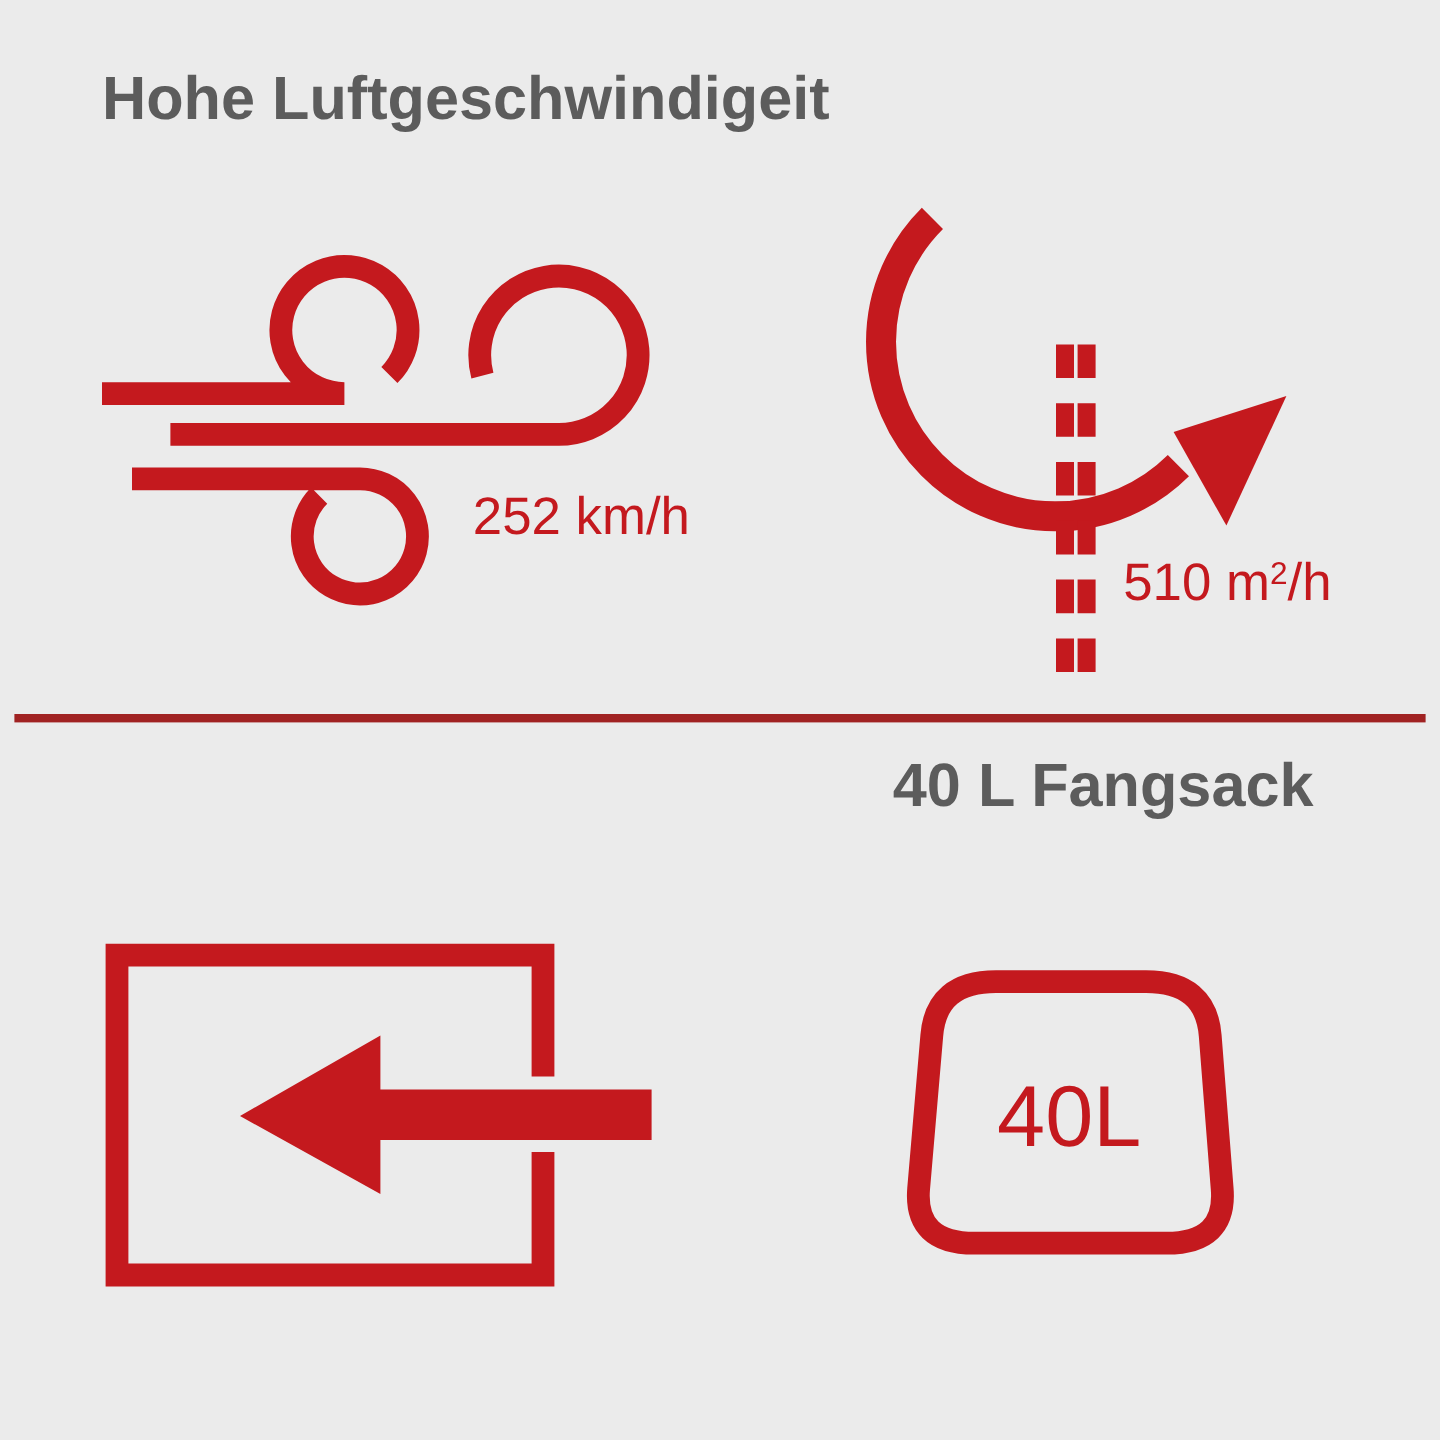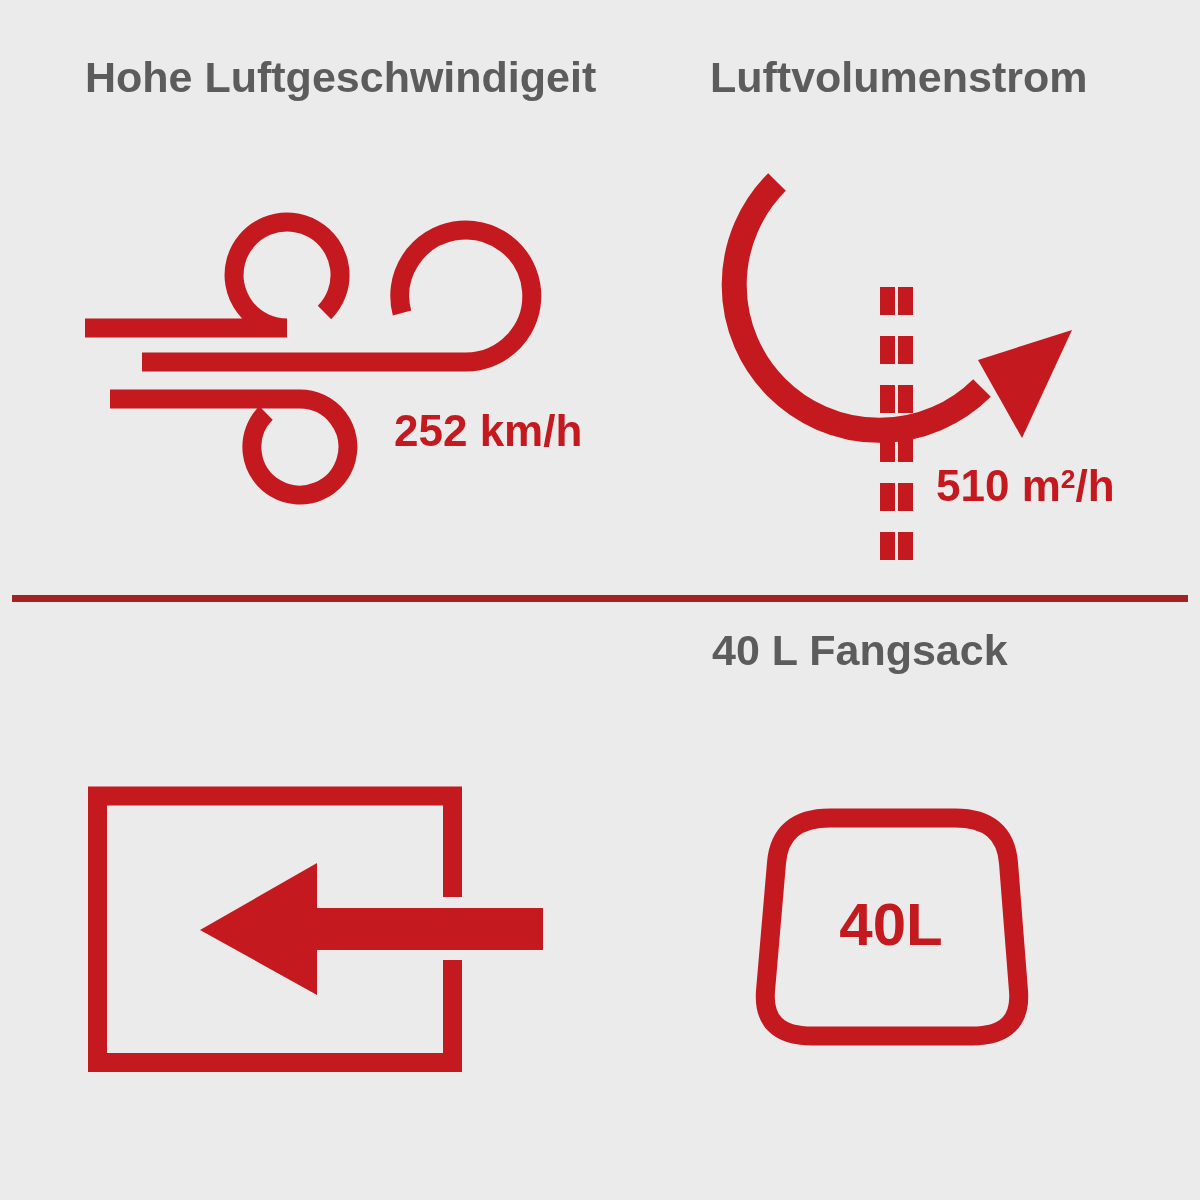--- a/index.html
+++ b/index.html
@@ -15,7 +15,7 @@
   .w25{stroke-width:25;}
   .dash{stroke-width:15;stroke-dasharray:28 21;}
   .title{
-    position:absolute;font-weight:bold;font-size:43px;line-height:1;
+    position:absolute;font-weight:bold;font-size:51px;line-height:1;
     color:var(--title,#5c5c5c);white-space:nowrap;
   }
   .value{

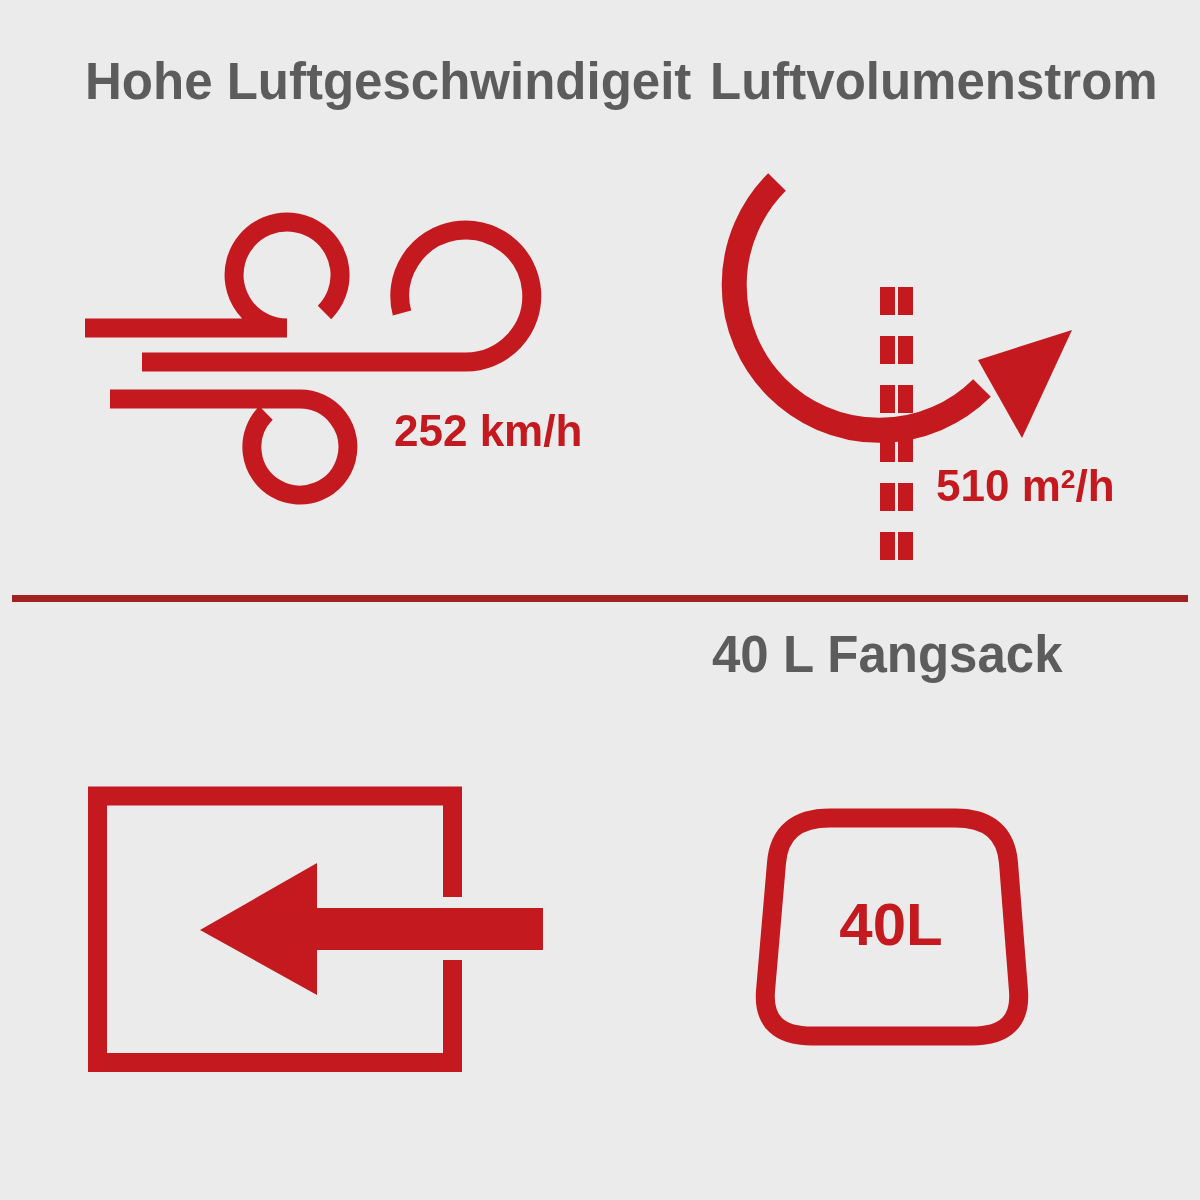--- a/index.html
+++ b/index.html
@@ -61,7 +61,6 @@
 
   <div class="title" style="left:85px;top:56px">Hohe Luftgeschwindigeit</div>
 
-  <div class="title" style="left:710px;top:56px">Luftvolumenstrom</div>
 
 
   <div class="title" style="left:712px;top:629px">40 L Fangsack</div>

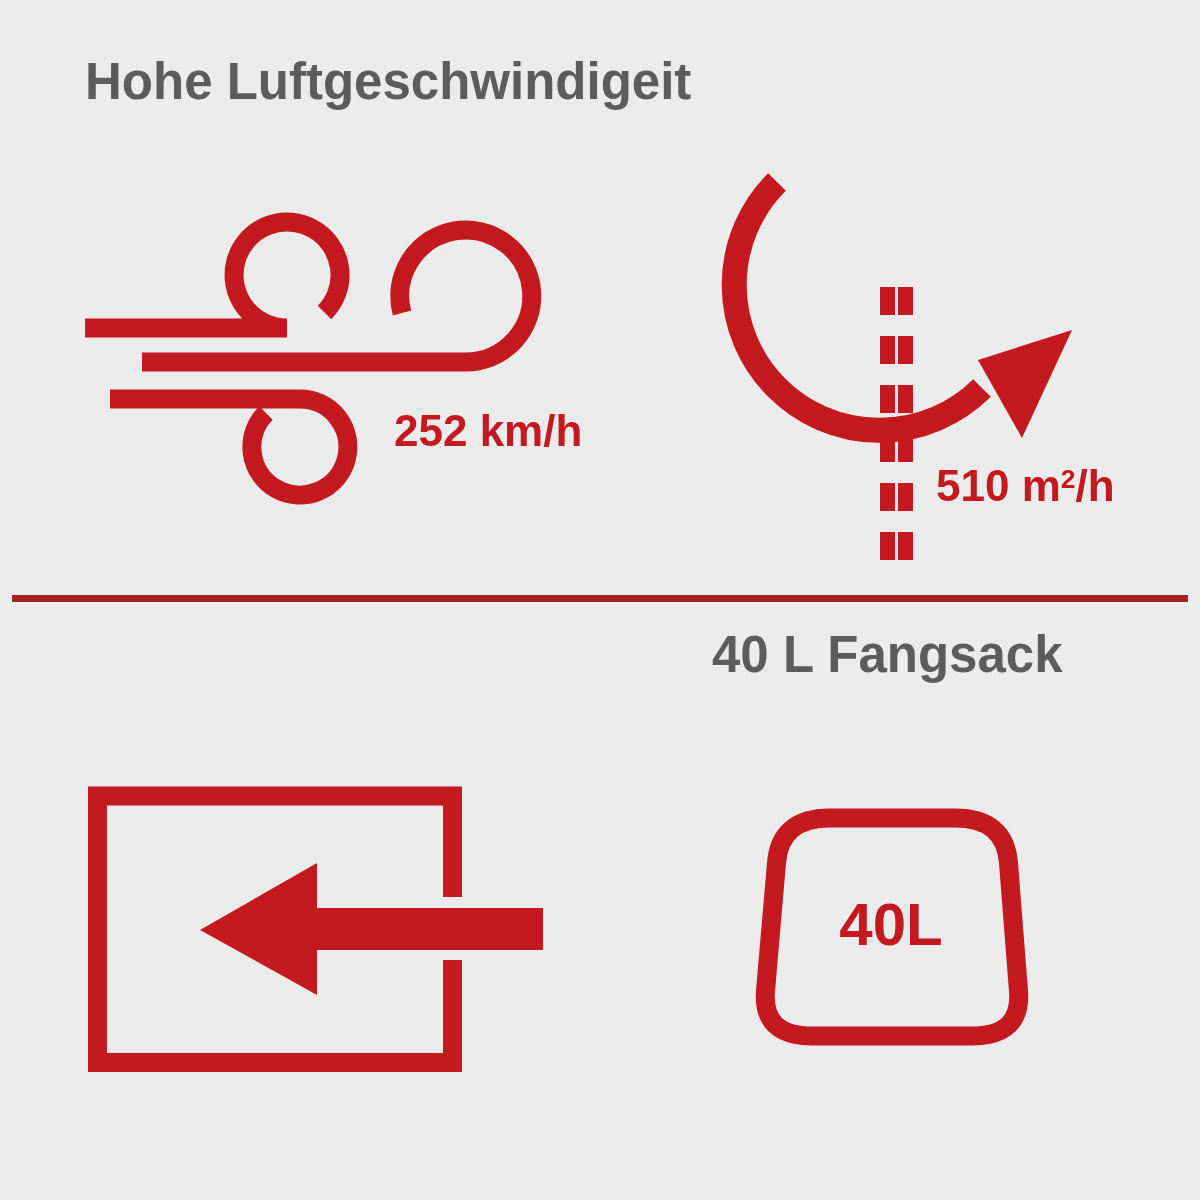--- a/index.html
+++ b/index.html
@@ -19,7 +19,7 @@
     color:var(--title,#5c5c5c);white-space:nowrap;
   }
   .value{
-    position:absolute;font-weight:bold;font-size:44px;line-height:1;
+    position:absolute;font-weight:normal;font-size:44px;line-height:1;
     color:var(--red,#c4191e);white-space:nowrap;
   }
   .value sup{font-size:60%;vertical-align:baseline;position:relative;top:-0.5em;}

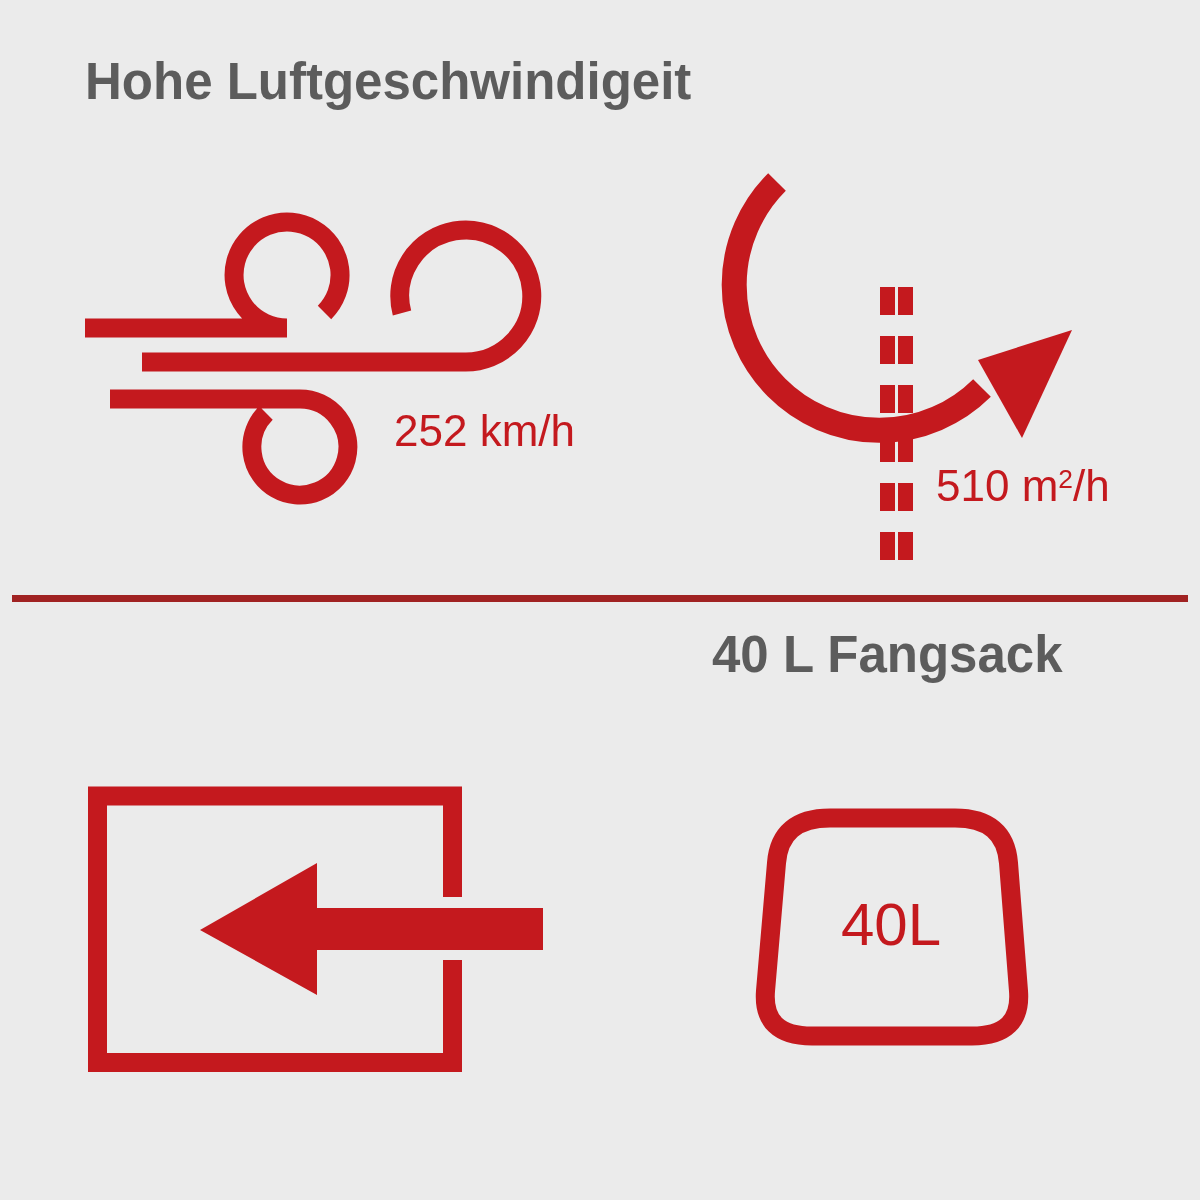--- a/index.html
+++ b/index.html
@@ -63,7 +63,7 @@
 
 
 
-  <div class="title" style="left:712px;top:629px">40 L Fangsack</div>
+  <div class="title" style="left:744px;top:629px">40 L Fangsack</div>
 
   <div class="value" style="left:394px;top:409px">252 km/h</div>
 

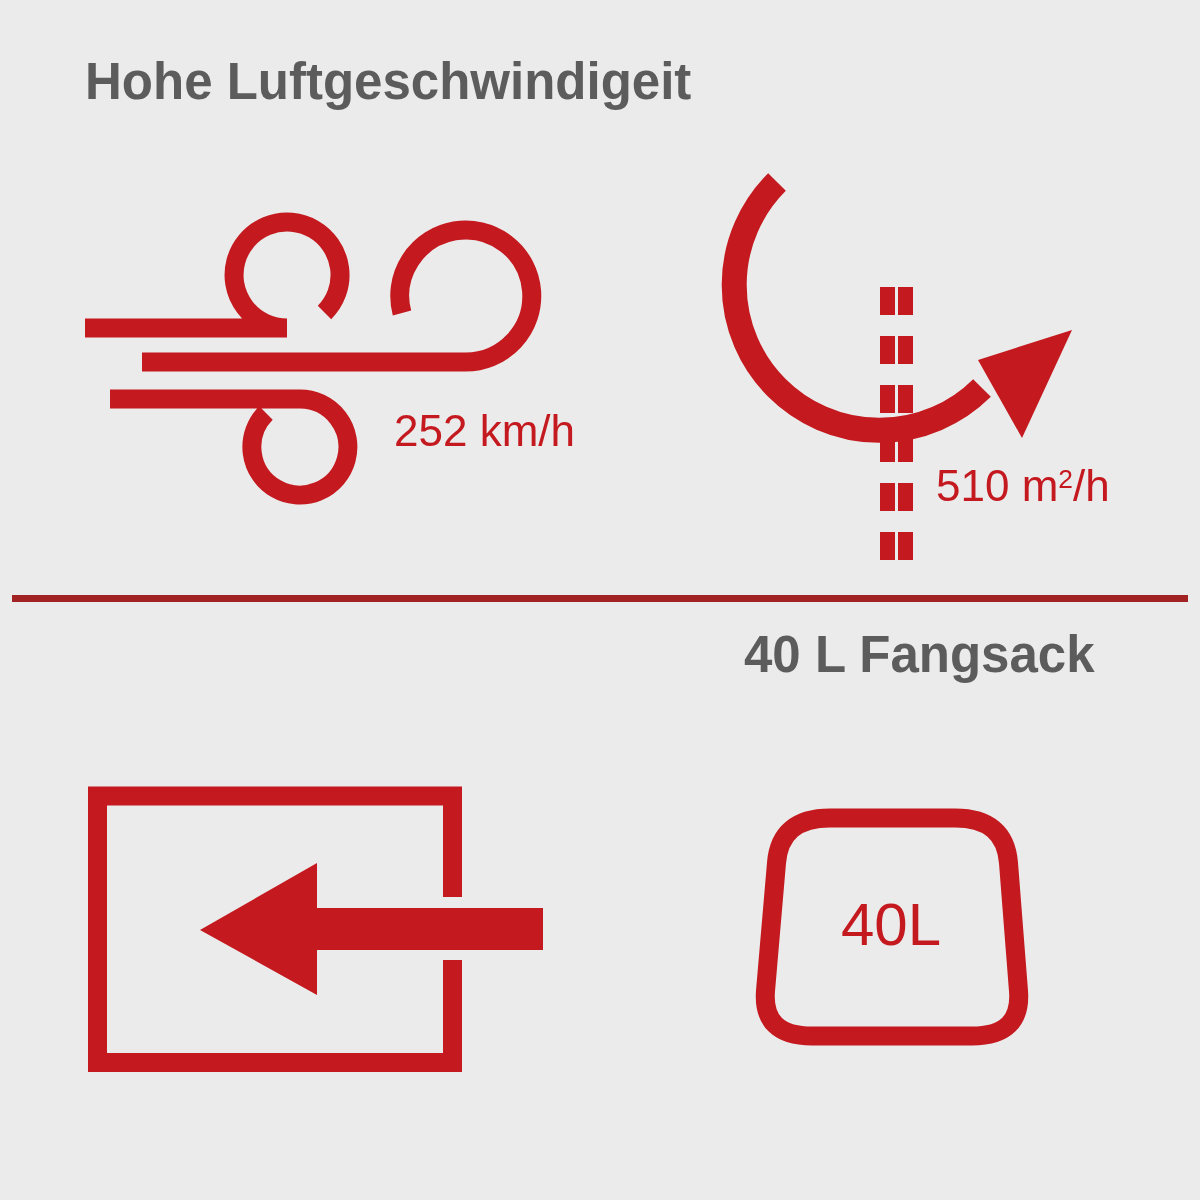--- a/index.html
+++ b/index.html
@@ -23,7 +23,7 @@
     color:var(--red,#c4191e);white-space:nowrap;
   }
   .value sup{font-size:60%;vertical-align:baseline;position:relative;top:-0.5em;}
-  .value-bag{font-size:60px;transform:translateX(-50%);}
+  .value-bag{font-size:72px;transform:translateX(-50%);}
   .divider{
     position:absolute;left:12px;top:595px;width:1176px;height:7px;
     background:var(--divider,#a02222);

